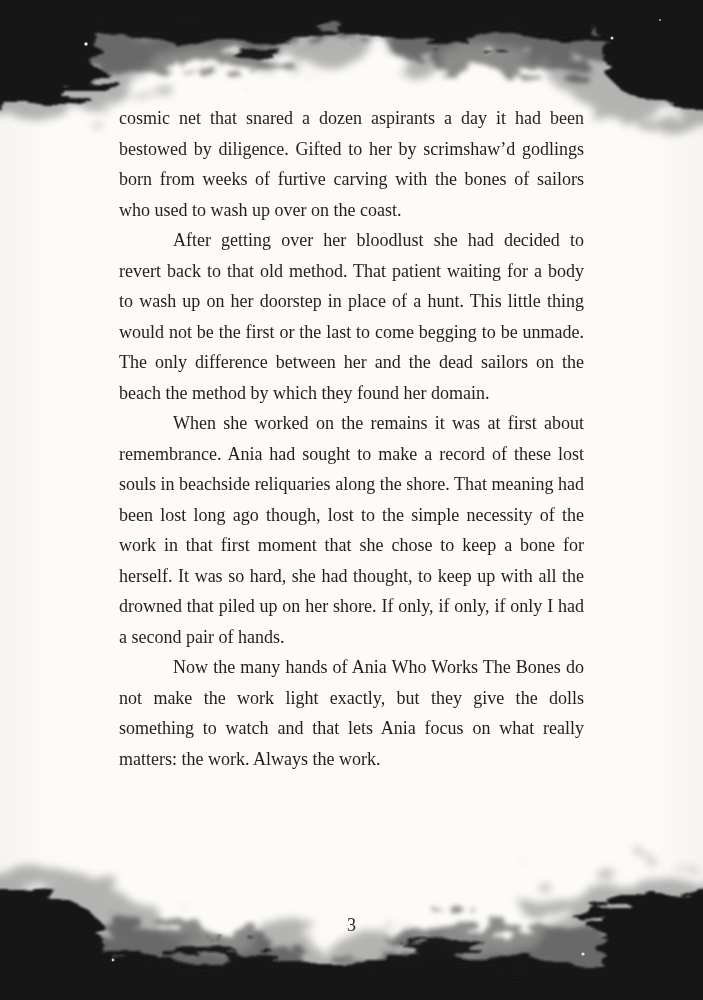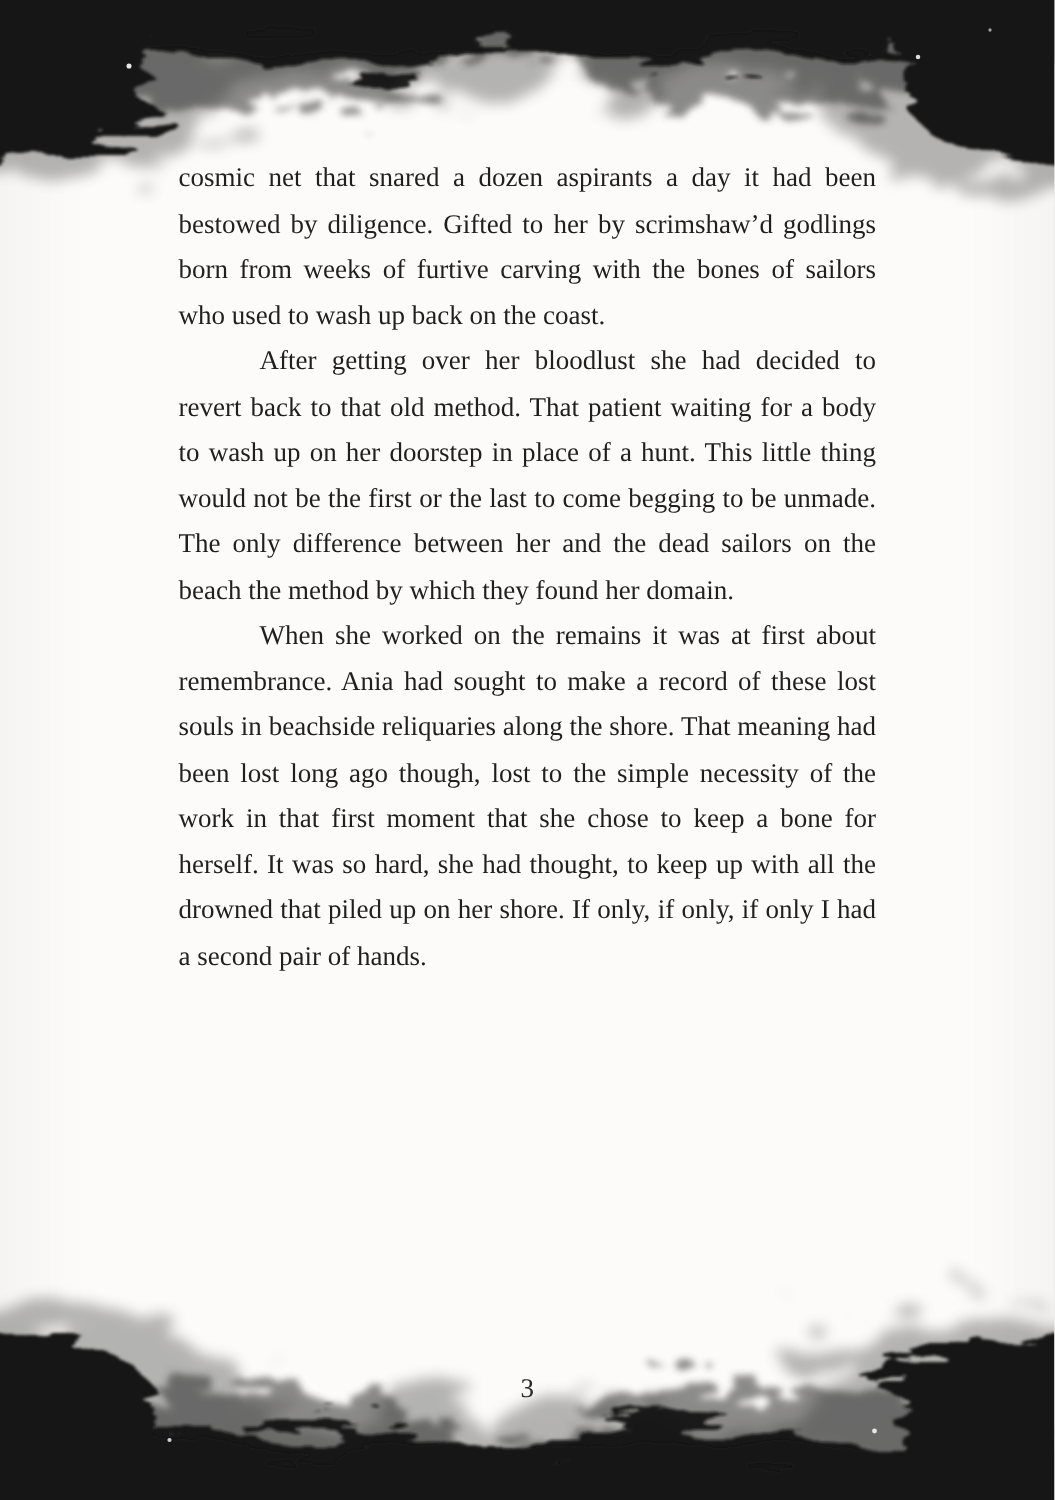--- a/index.html
+++ b/index.html
@@ -106,7 +106,7 @@
   </svg>
 
   <main class="content">
-    <p class="para">cosmic net that snared a dozen aspirants a day it had been bestowed by diligence. Gifted to her by scrimshaw’d godlings born from weeks of furtive carving with the bones of sailors who used to wash up back on the coast.</p>
+    <p class="para">cosmic net that snared a dozen aspirants a day it had been bestowed by diligence. Gifted to her by scrimshaw’d godlings born from weeks of furtive carving with the bones of sailors who used to wash up over on the coast.</p>
     <p class="para indent">After getting over her bloodlust she had decided to revert back to that old method. That patient waiting for a body to wash up on her doorstep in place of a hunt. This little thing would not be the first or the last to come begging to be unmade. The only difference between her and the dead sailors on the beach the method by which they found her domain.</p>
     <p class="para indent">When she worked on the remains it was at first about remembrance. Ania had sought to make a record of these lost souls in beachside reliquaries along the shore. That meaning had been lost long ago though, lost to the simple necessity of the work in that first moment that she chose to keep a bone for herself. It was so hard, she had thought, to keep up with all the drowned that piled up on her shore. If only, if only, if only I had a second pair of hands.</p>
   </main>

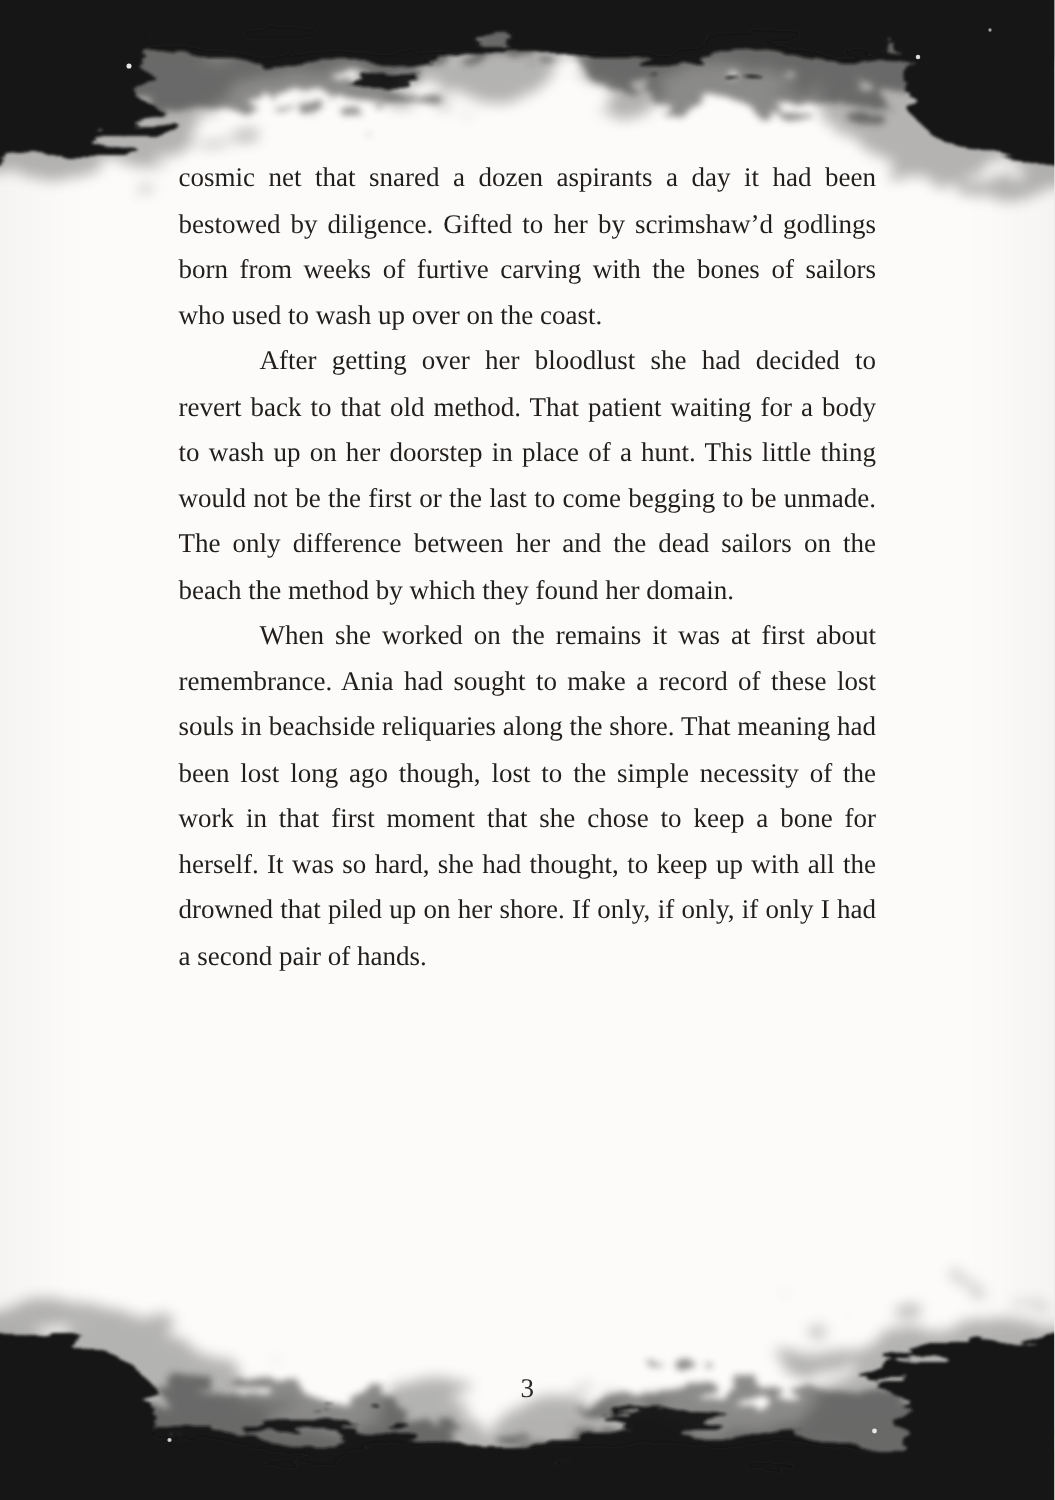--- a/index.html
+++ b/index.html
@@ -109,6 +109,7 @@
     <p class="para">cosmic net that snared a dozen aspirants a day it had been bestowed by diligence. Gifted to her by scrimshaw’d godlings born from weeks of furtive carving with the bones of sailors who used to wash up over on the coast.</p>
     <p class="para indent">After getting over her bloodlust she had decided to revert back to that old method. That patient waiting for a body to wash up on her doorstep in place of a hunt. This little thing would not be the first or the last to come begging to be unmade. The only difference between her and the dead sailors on the beach the method by which they found her domain.</p>
     <p class="para indent">When she worked on the remains it was at first about remembrance. Ania had sought to make a record of these lost souls in beachside reliquaries along the shore. That meaning had been lost long ago though, lost to the simple necessity of the work in that first moment that she chose to keep a bone for herself. It was so hard, she had thought, to keep up with all the drowned that piled up on her shore. If only, if only, if only I had a second pair of hands.</p>
+    <p class="para indent">Now the many hands of Ania Who Works The Bones do not make the work light exactly, but they give the dolls something to watch and that lets Ania focus on what really matters: the work. Always the work.</p>
   </main>
 
   <div class="pagenum">3</div>

